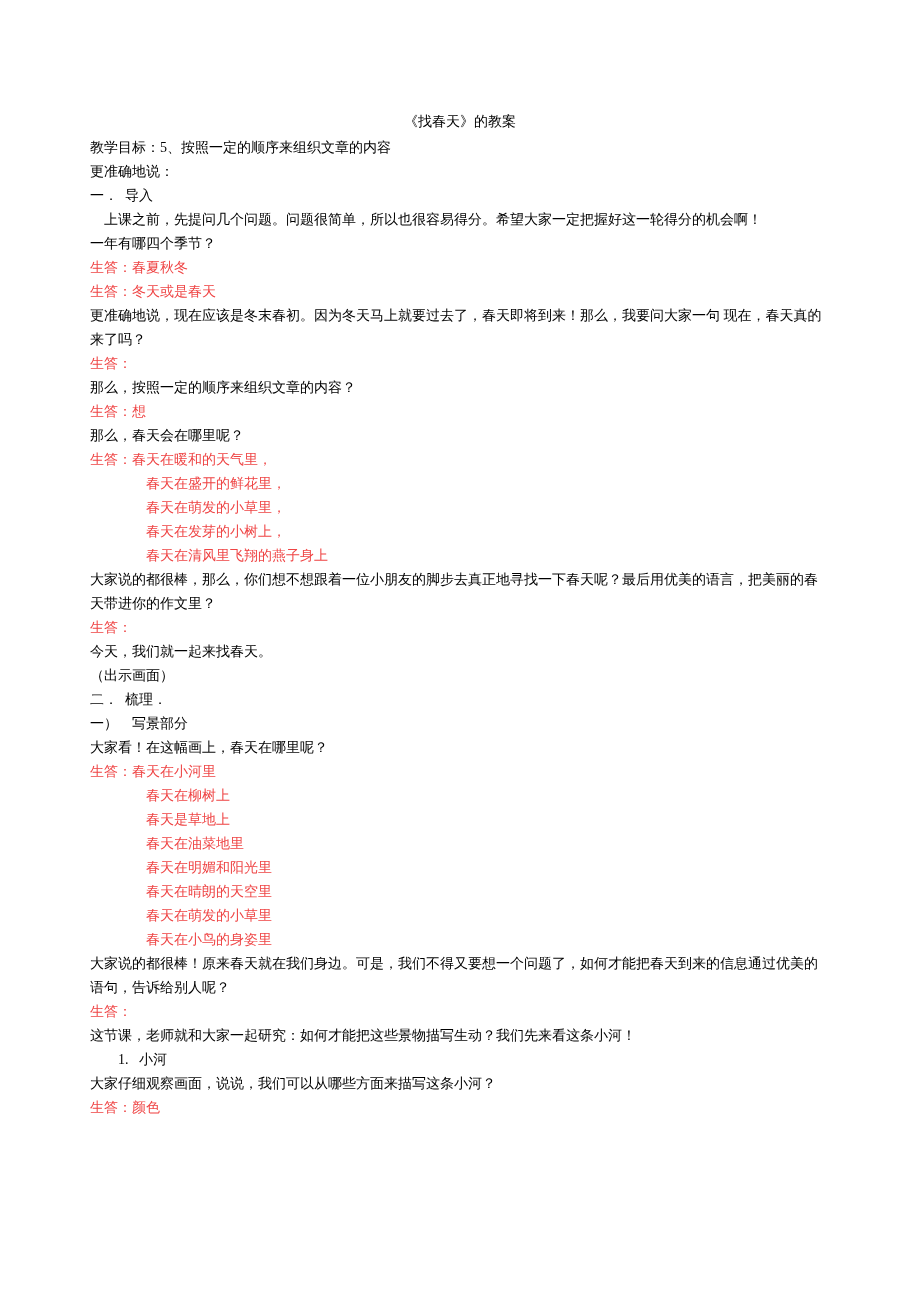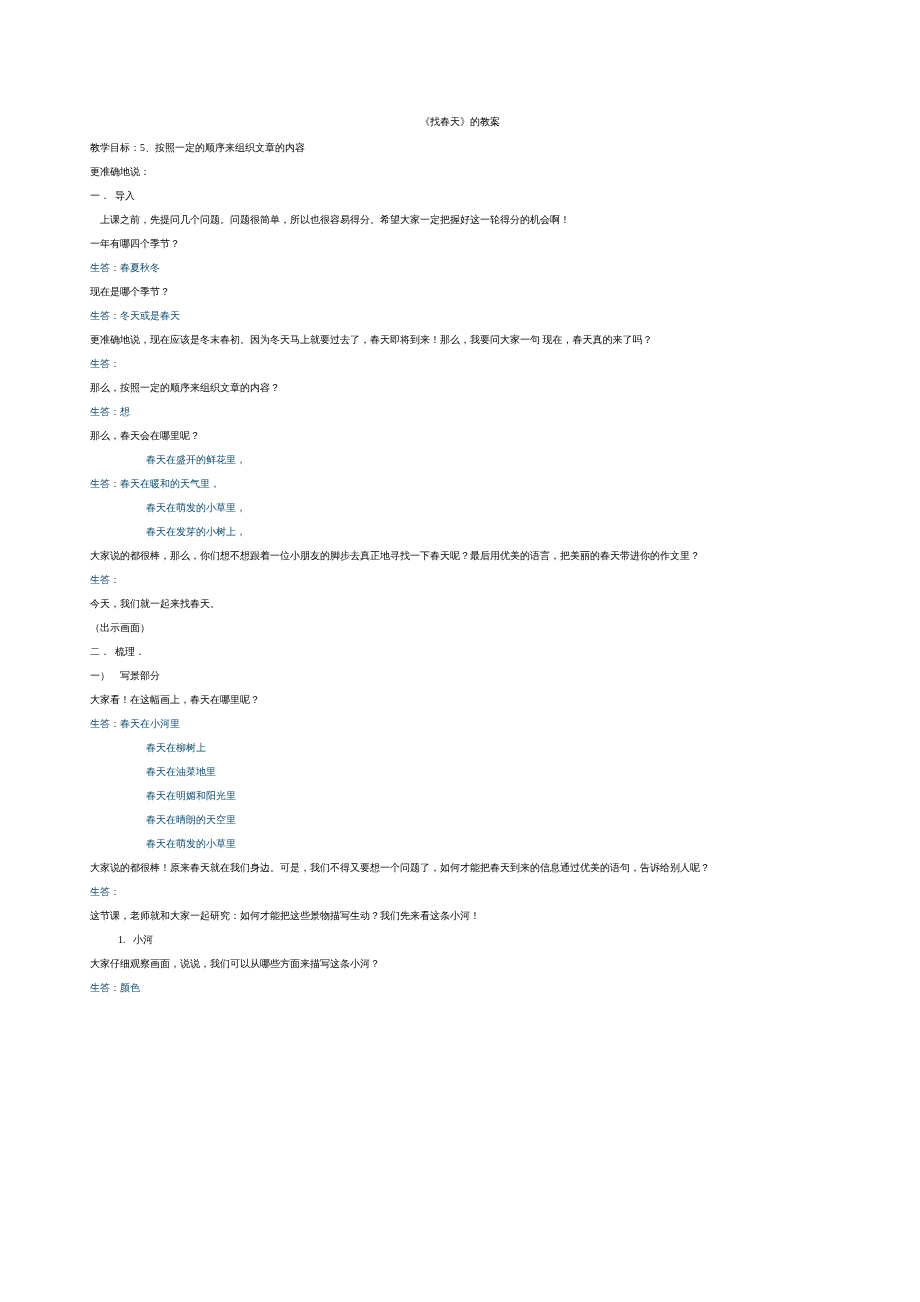--- a/index.html
+++ b/index.html
@@ -11,7 +11,7 @@
   }
   .page {
     padding: 110px 90px 60px 90px;
-    font-size: 10px;
+    font-size: 14px;
     line-height: 24px;
     color: #000000;
   }

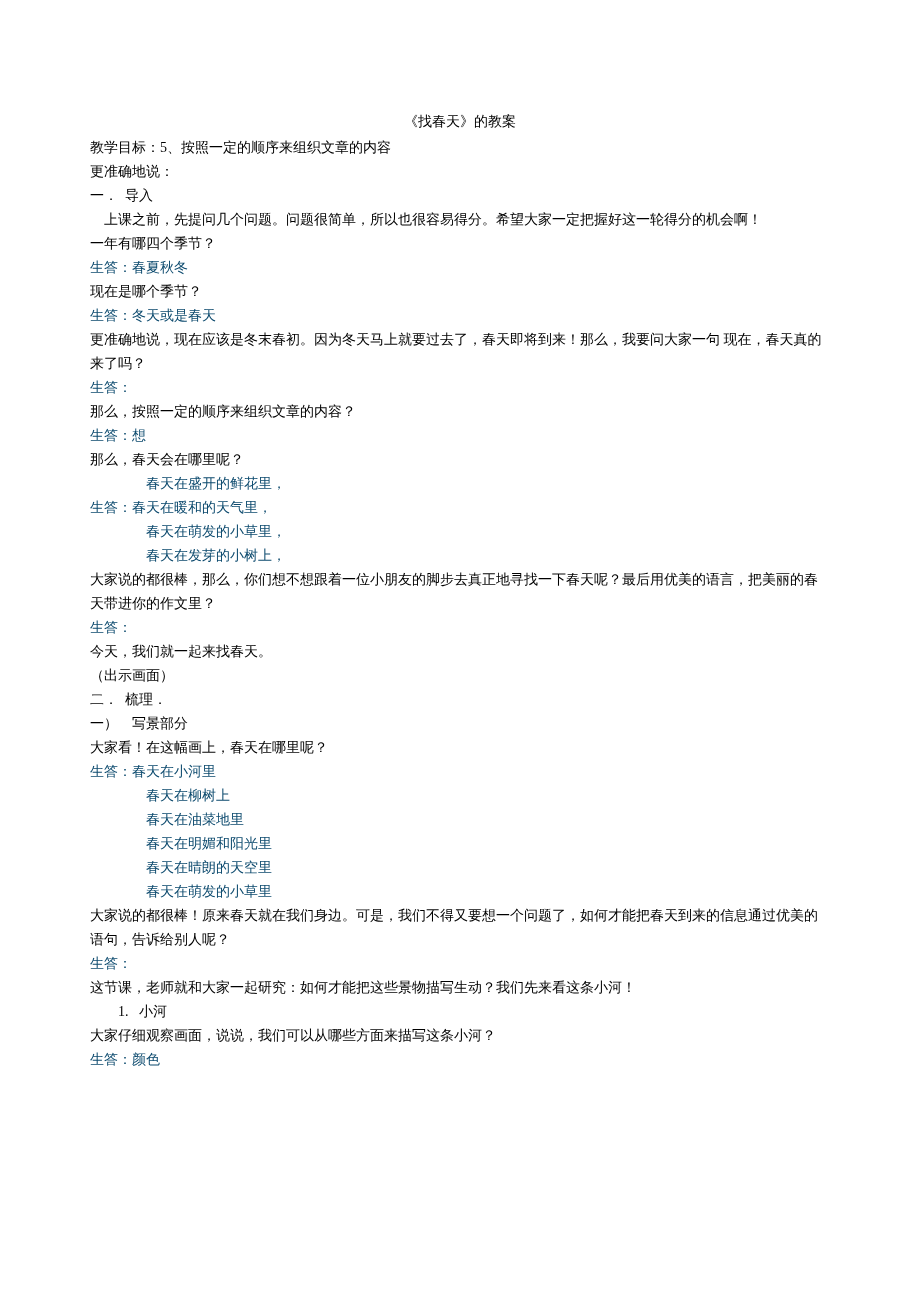--- a/index.html
+++ b/index.html
@@ -23,7 +23,7 @@
     white-space: pre-wrap;
   }
   .blue {
-    color: #0c4a6e;
+    color: #ef4444;
   }
   .indent1 {
     padding-left: 28px;

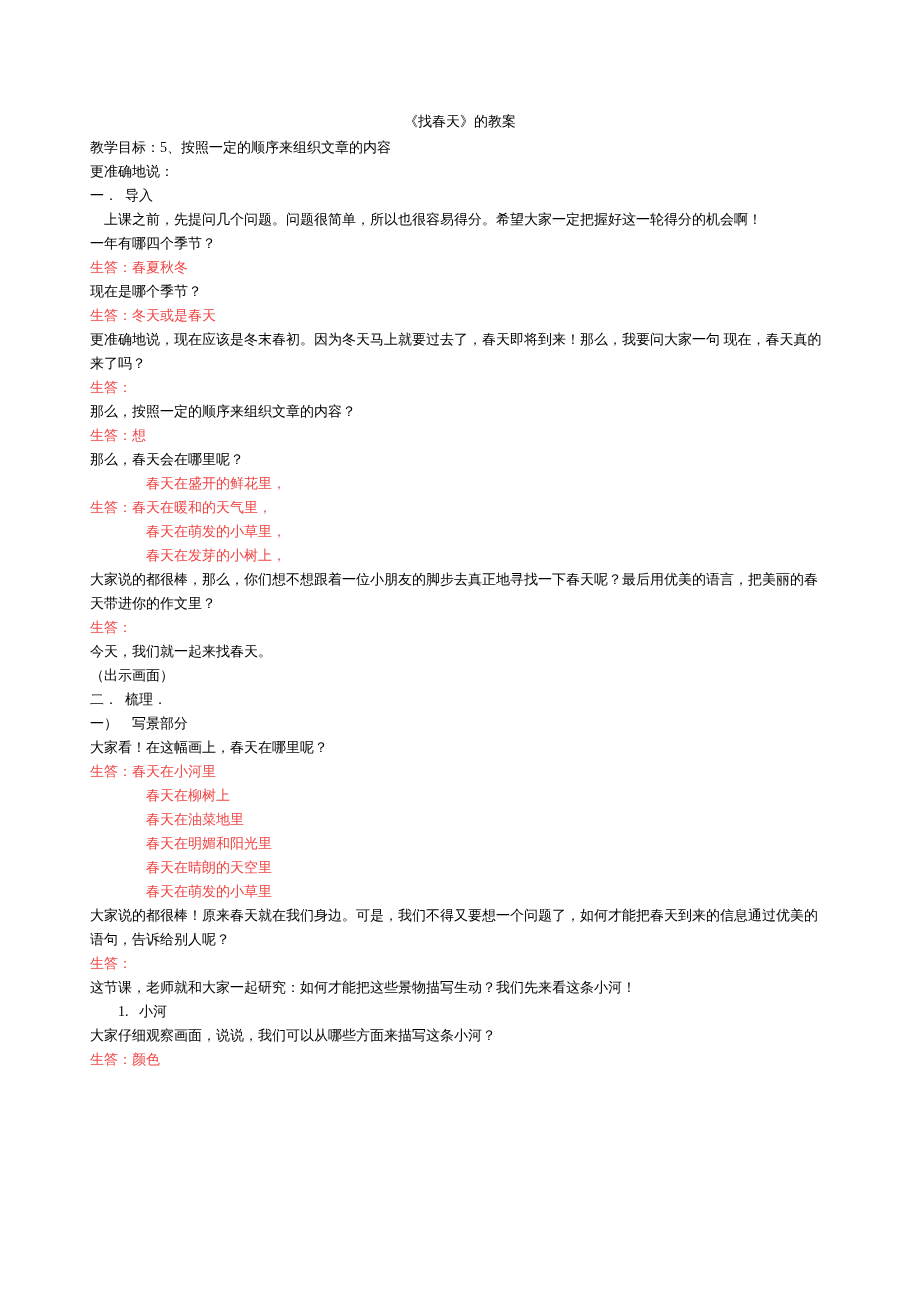--- a/index.html
+++ b/index.html
@@ -47,7 +47,6 @@
       <div class="line">    上课之前，先提问几个问题。问题很简单，所以也很容易得分。希望大家一定把握好这一轮得分的机会啊！</div>
       <div class="line">一年有哪四个季节？</div>
       <div class="line blue">生答：春夏秋冬</div>
-      <div class="line">现在是哪个季节？</div>
       <div class="line blue">生答：冬天或是春天</div>
       <div class="line">更准确地说，现在应该是冬末春初。因为冬天马上就要过去了，春天即将到来！那么，我要问大家一句 现在，春天真的来了吗？</div>
       <div class="line blue">生答：</div>

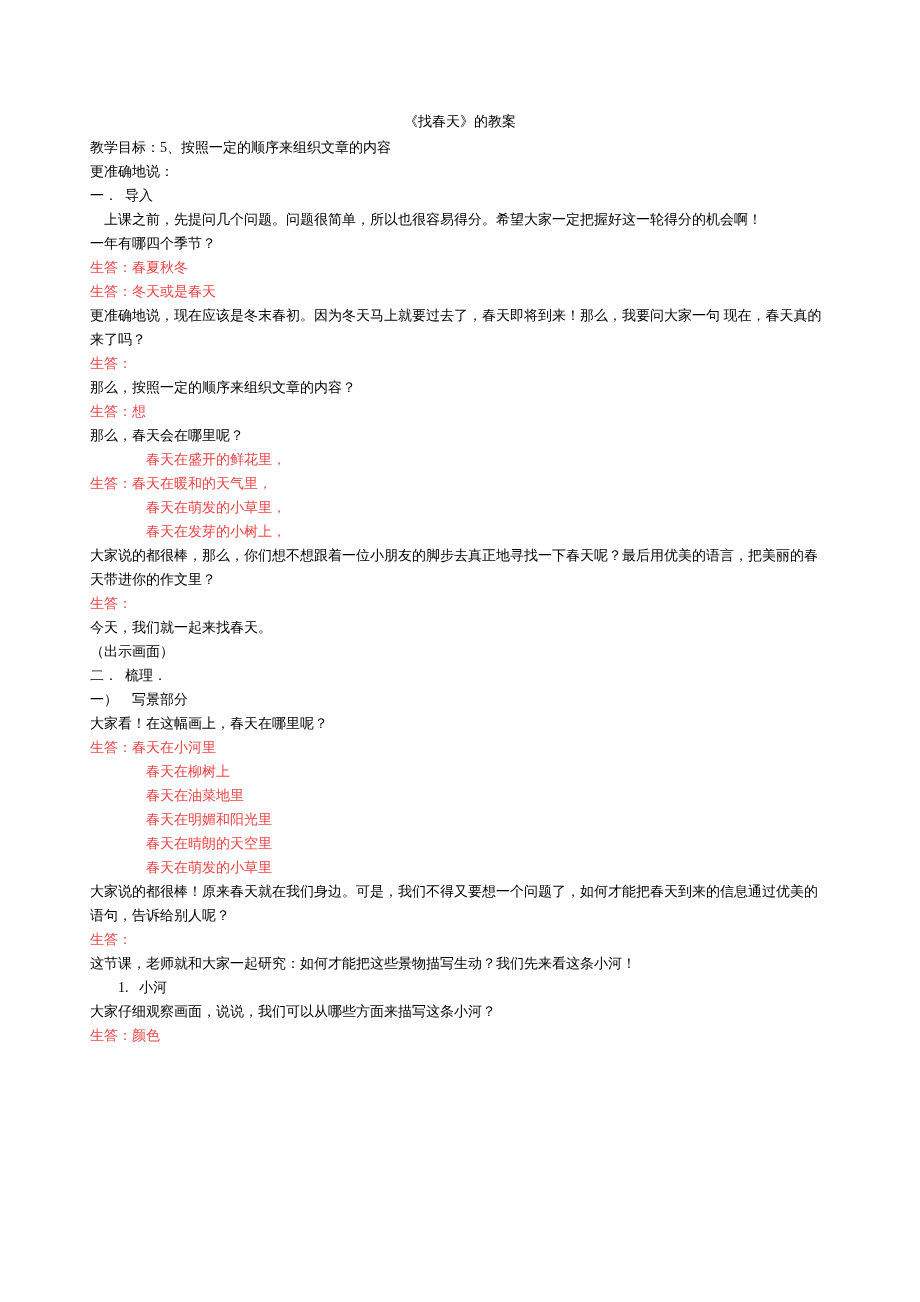--- a/index.html
+++ b/index.html
@@ -53,8 +53,8 @@
       <div class="line">那么，按照一定的顺序来组织文章的内容？</div>
       <div class="line blue">生答：想</div>
       <div class="line">那么，春天会在哪里呢？</div>
+      <div class="line blue">生答：春天在暖和的天气里，</div>
       <div class="line blue indent2">春天在盛开的鲜花里，</div>
-      <div class="line blue">生答：春天在暖和的天气里，</div>
       <div class="line blue indent2">春天在萌发的小草里，</div>
       <div class="line blue indent2">春天在发芽的小树上，</div>
       <div class="line">大家说的都很棒，那么，你们想不想跟着一位小朋友的脚步去真正地寻找一下春天呢？最后用优美的语言，把美丽的春天带进你的作文里？</div>

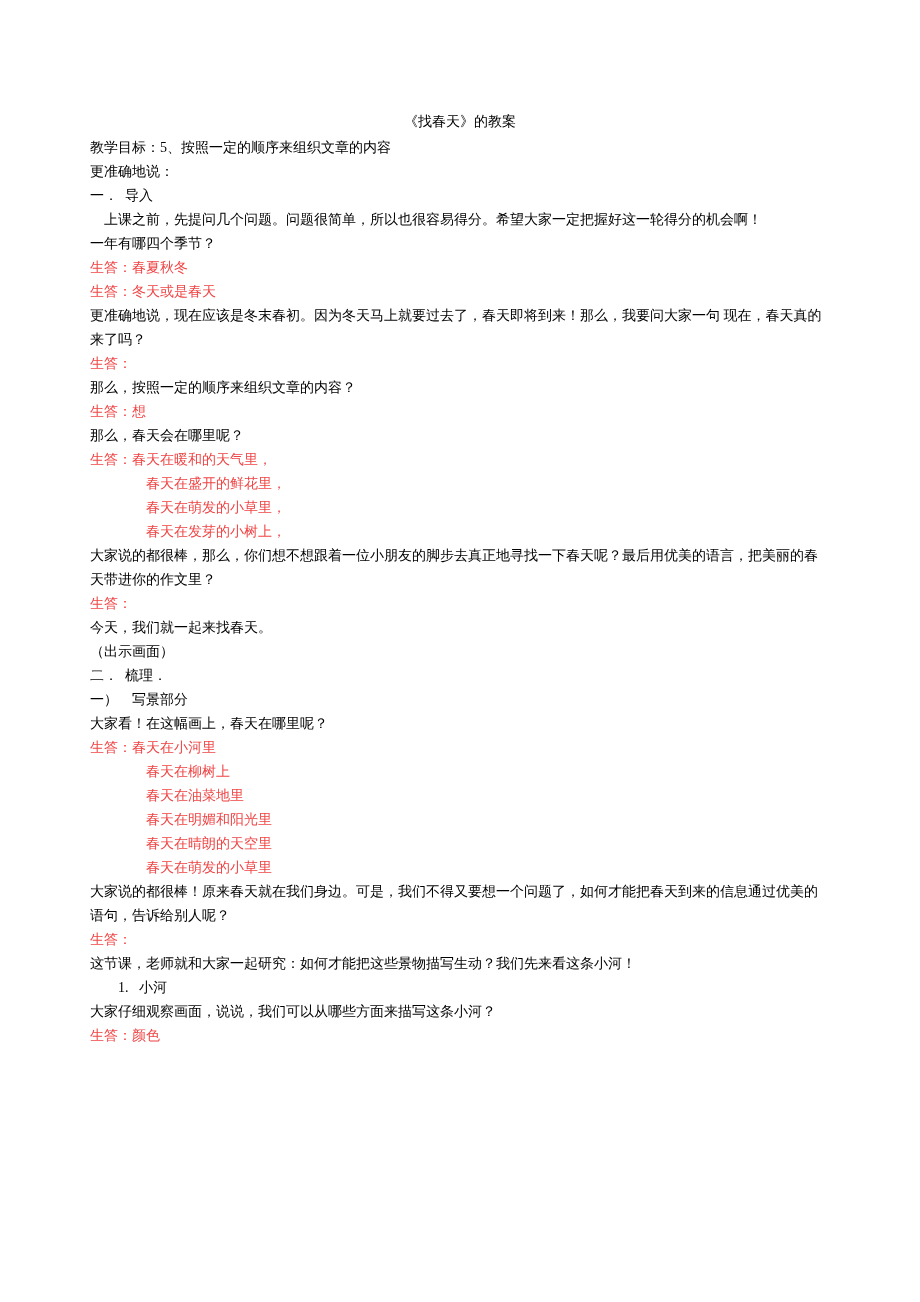--- a/index.html
+++ b/index.html
@@ -57,6 +57,7 @@
       <div class="line blue indent2">春天在盛开的鲜花里，</div>
       <div class="line blue indent2">春天在萌发的小草里，</div>
       <div class="line blue indent2">春天在发芽的小树上，</div>
+      <div class="line blue indent2">春天在清风里飞翔的燕子身上</div>
       <div class="line">大家说的都很棒，那么，你们想不想跟着一位小朋友的脚步去真正地寻找一下春天呢？最后用优美的语言，把美丽的春天带进你的作文里？</div>
       <div class="line blue">生答：</div>
       <div class="line">今天，我们就一起来找春天。</div>

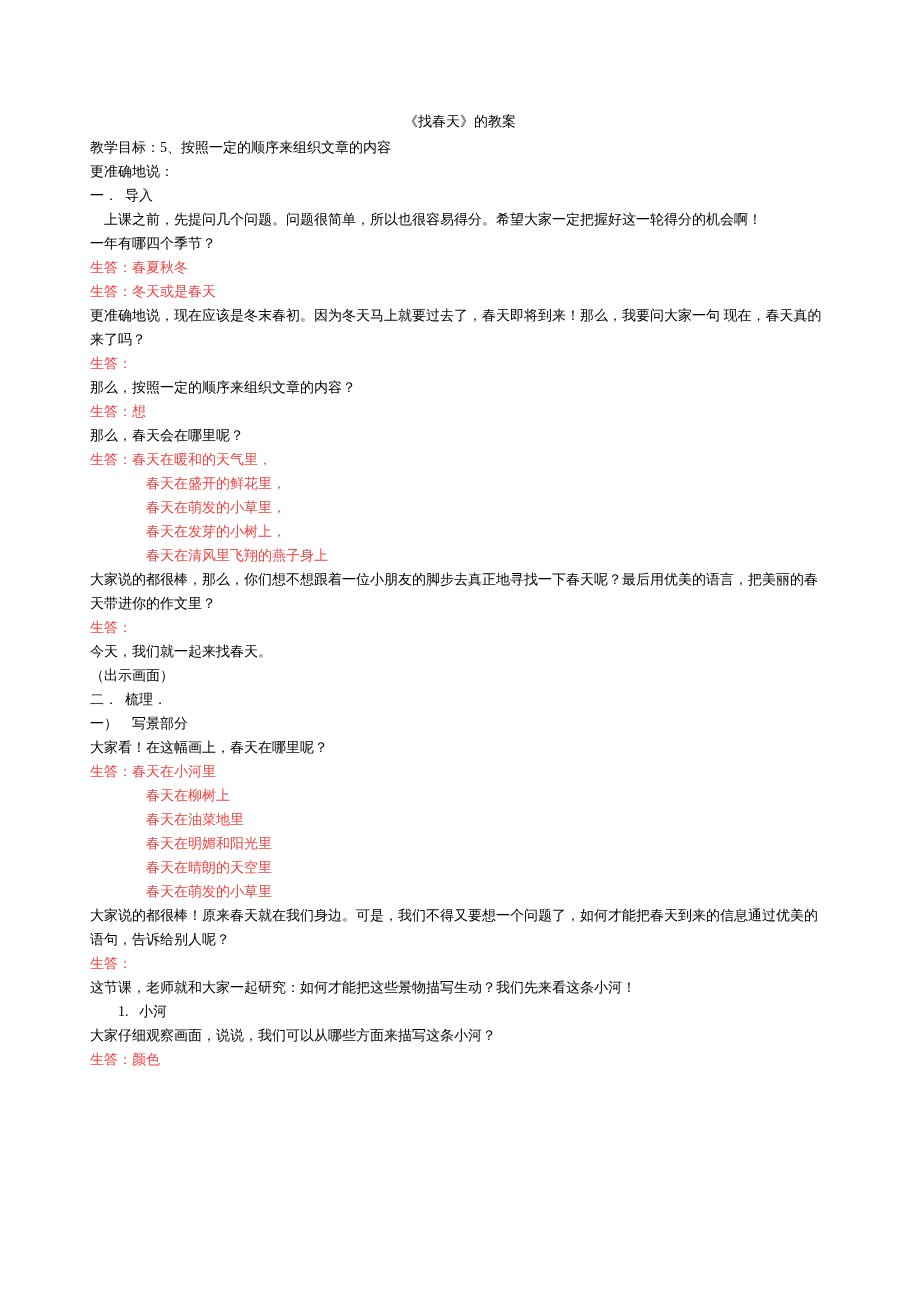--- a/index.html
+++ b/index.html
@@ -67,6 +67,7 @@
       <div class="line">大家看！在这幅画上，春天在哪里呢？</div>
       <div class="line blue">生答：春天在小河里</div>
       <div class="line blue indent2">春天在柳树上</div>
+      <div class="line blue indent2">春天是草地上</div>
       <div class="line blue indent2">春天在油菜地里</div>
       <div class="line blue indent2">春天在明媚和阳光里</div>
       <div class="line blue indent2">春天在晴朗的天空里</div>

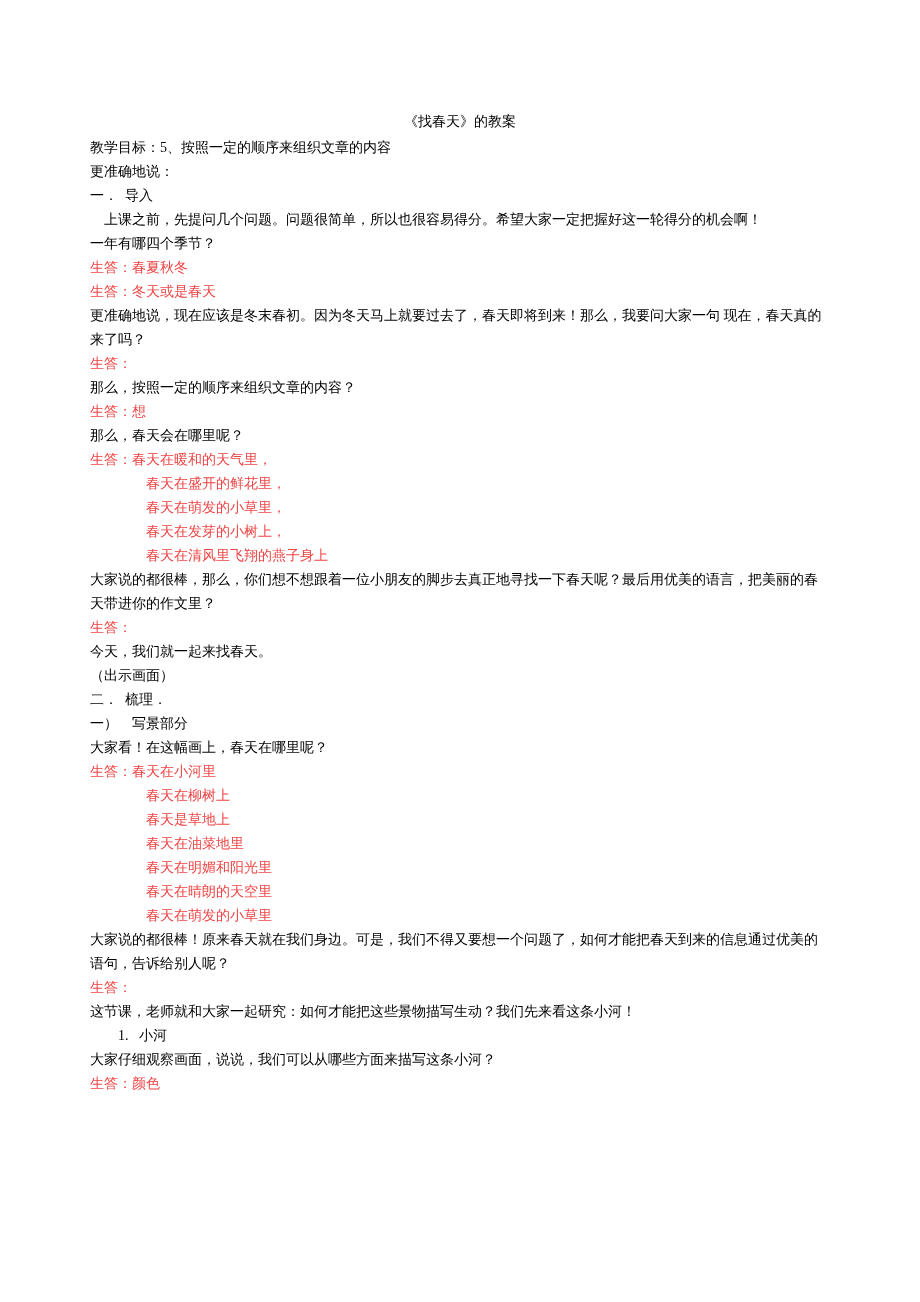--- a/index.html
+++ b/index.html
@@ -72,6 +72,7 @@
       <div class="line blue indent2">春天在明媚和阳光里</div>
       <div class="line blue indent2">春天在晴朗的天空里</div>
       <div class="line blue indent2">春天在萌发的小草里</div>
+      <div class="line blue indent2">春天在小鸟的身姿里</div>
       <div class="line">大家说的都很棒！原来春天就在我们身边。可是，我们不得又要想一个问题了，如何才能把春天到来的信息通过优美的语句，告诉给别人呢？</div>
       <div class="line blue">生答：</div>
       <div class="line">这节课，老师就和大家一起研究：如何才能把这些景物描写生动？我们先来看这条小河！</div>

